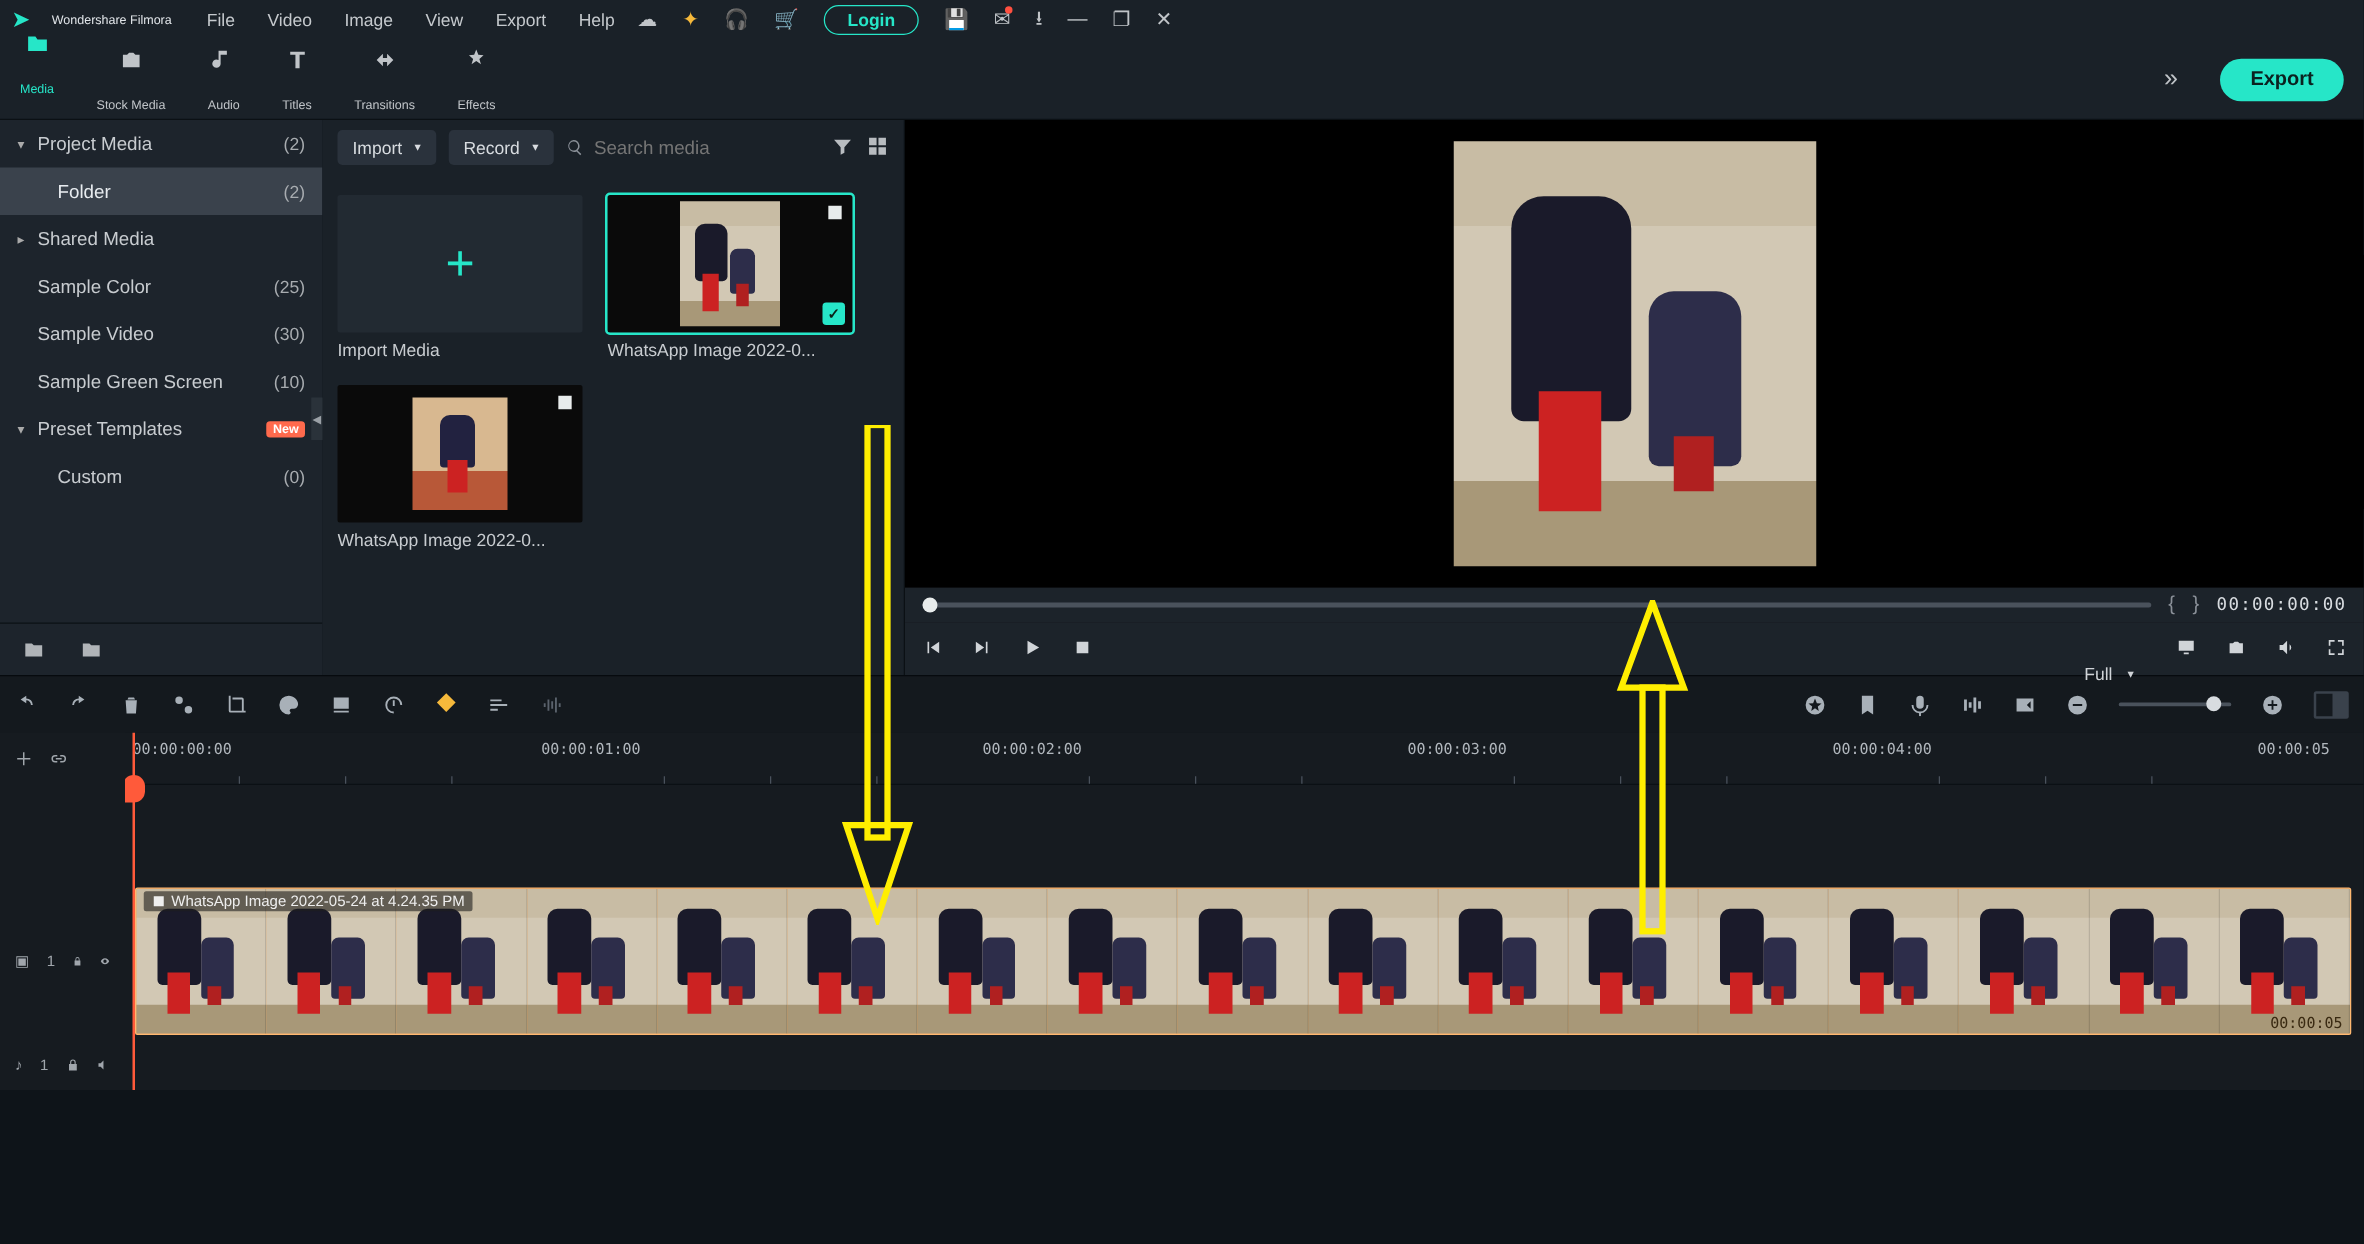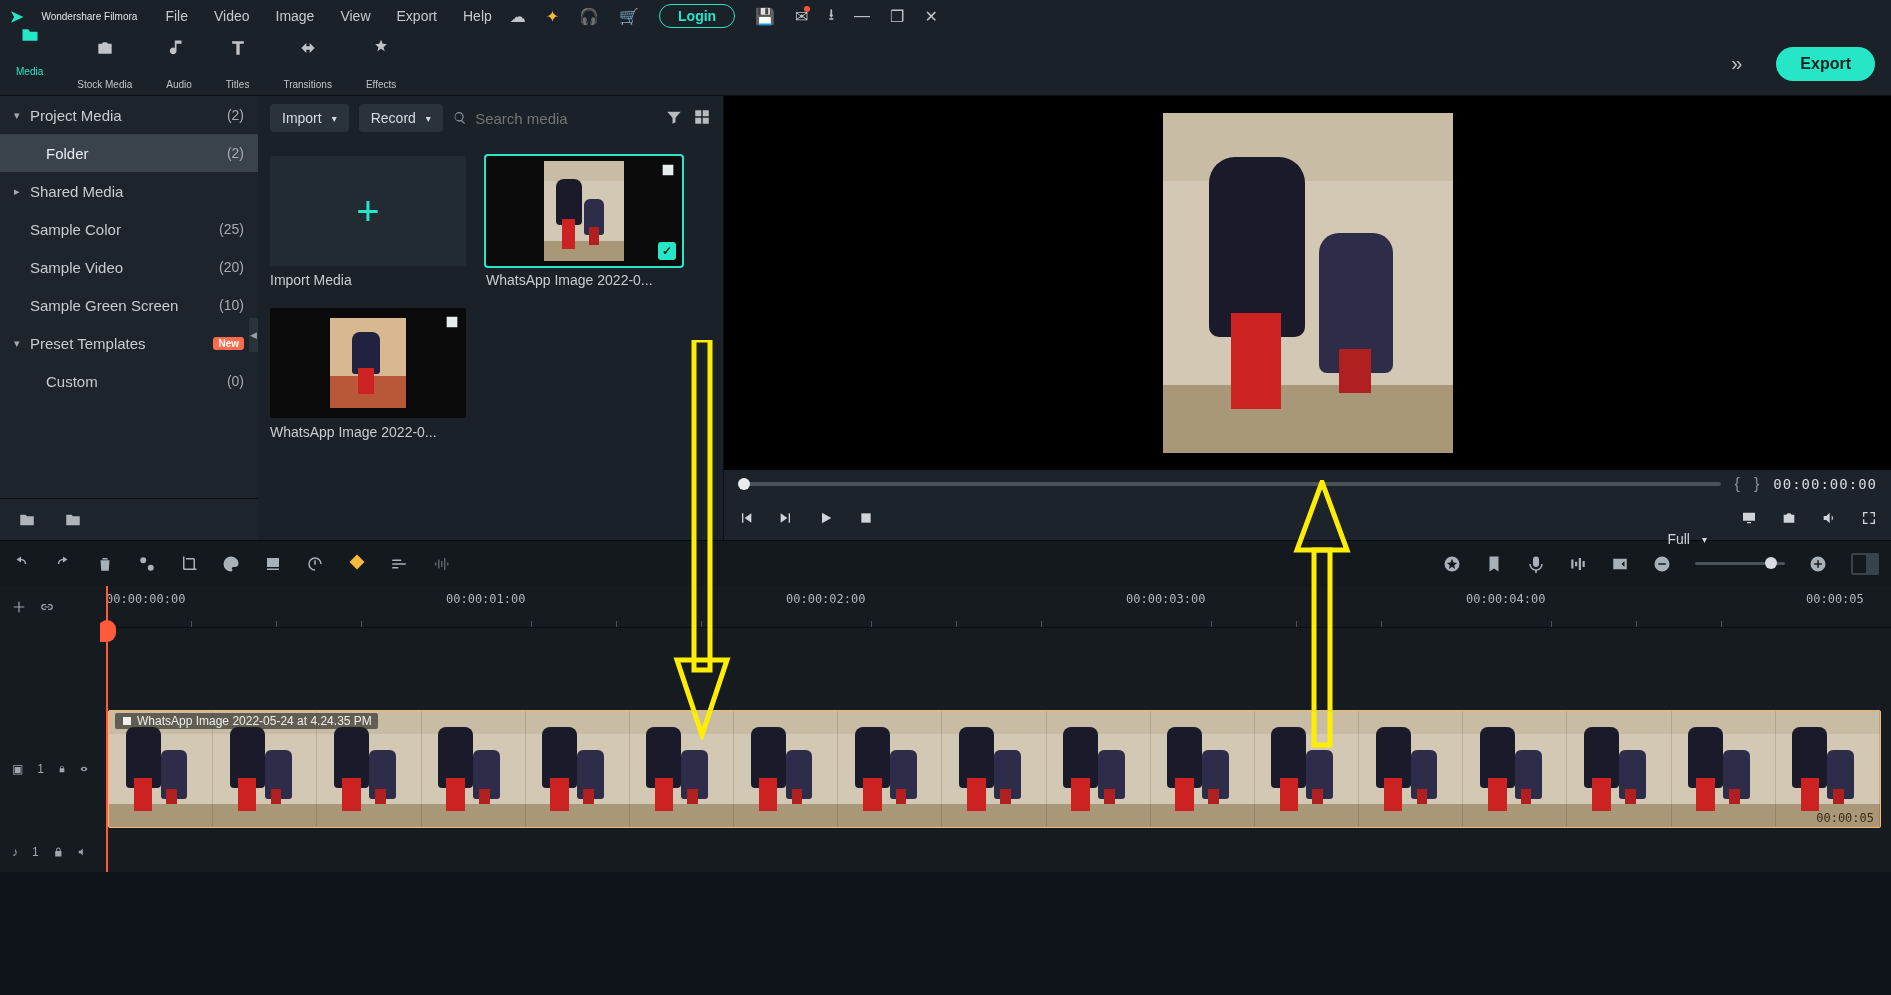--- a/index.html
+++ b/index.html
@@ -243,7 +243,7 @@
       <div class="tree-item">
         <span class="caret"></span>
         <span class="tlabel">Sample Video</span>
-        <span class="tcount">(20)</span>
+        <span class="tcount">(30)</span>
       </div>
       <div class="tree-item">
         <span class="caret"></span>

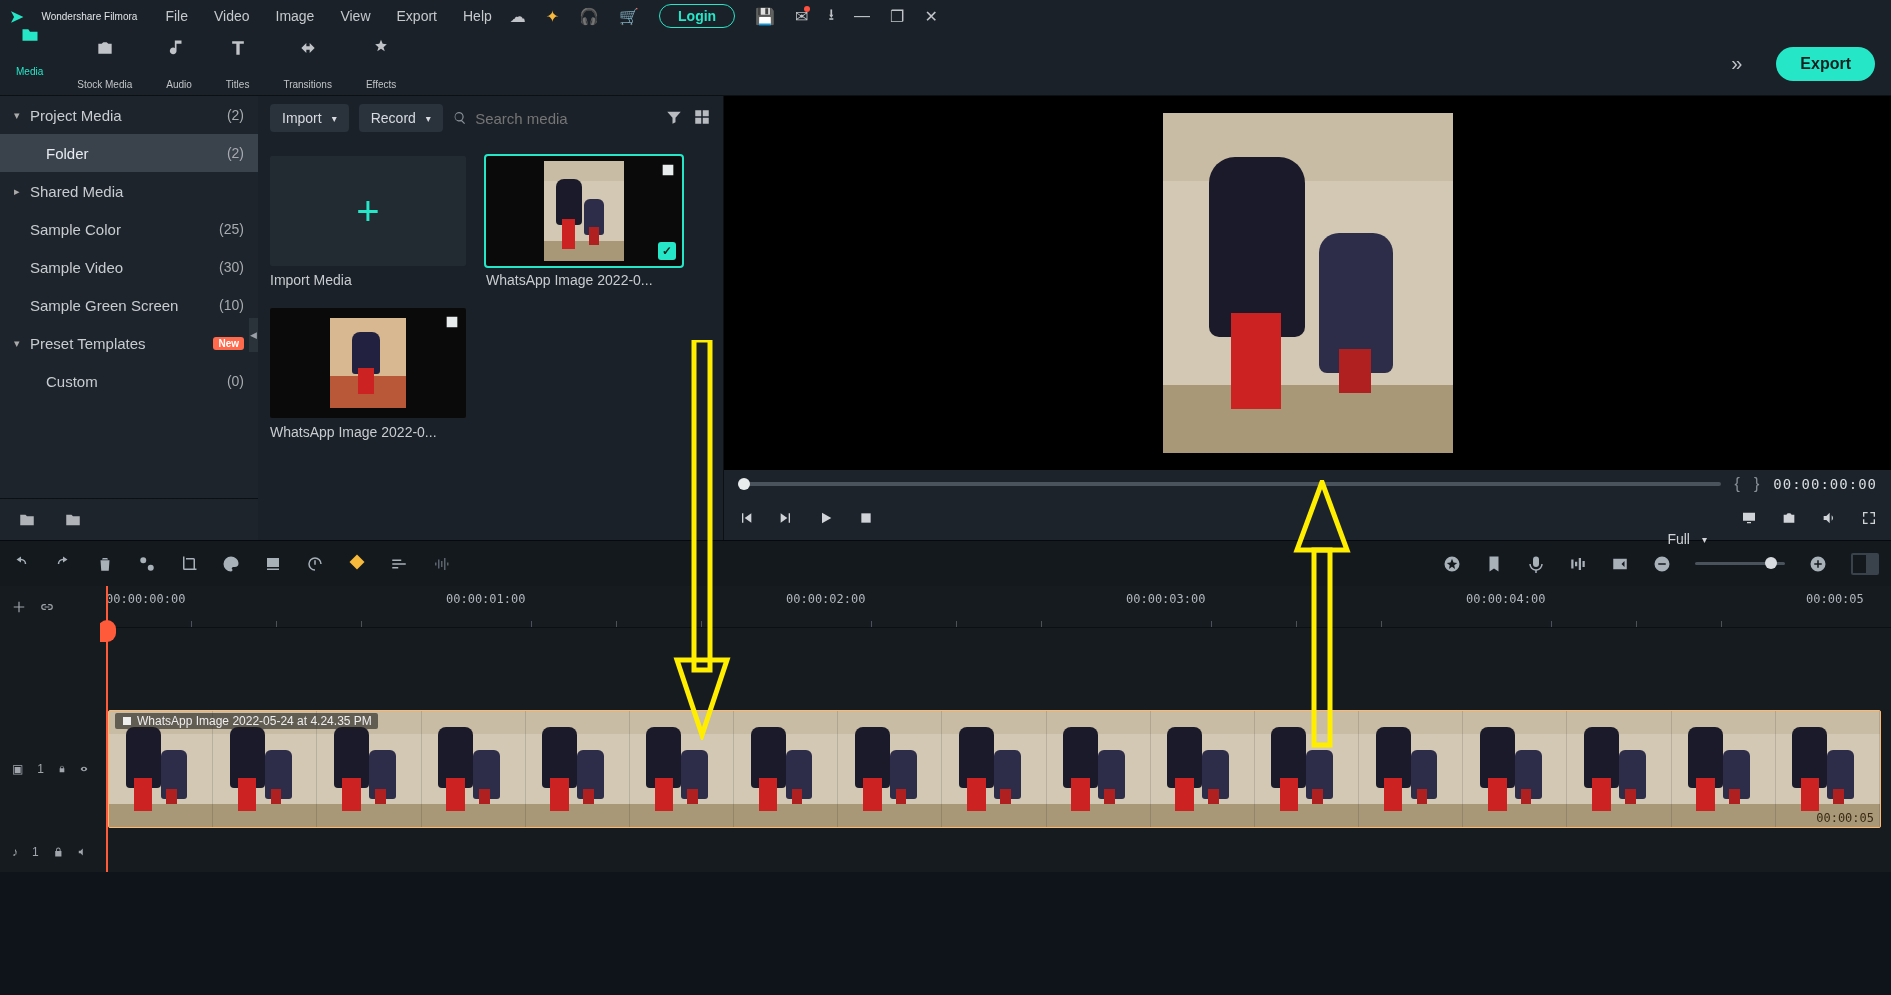--- a/index.html
+++ b/index.html
@@ -478,7 +478,7 @@
     <div class="playhead"></div>
     <div class="ruler">
       <span class="tick" style="left:6px">00:00:00:00</span>
-      <span class="tick" style="left:346px">00:00:01:00</span>
+      <span class="tick" style="left:333px">00:00:01:00</span>
       <span class="tick" style="left:686px">00:00:02:00</span>
       <span class="tick" style="left:1026px">00:00:03:00</span>
       <span class="tick" style="left:1366px">00:00:04:00</span>

